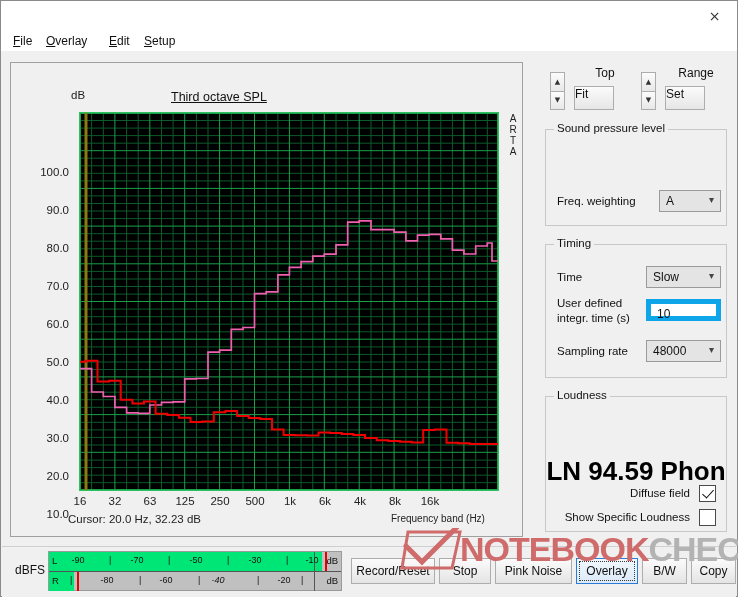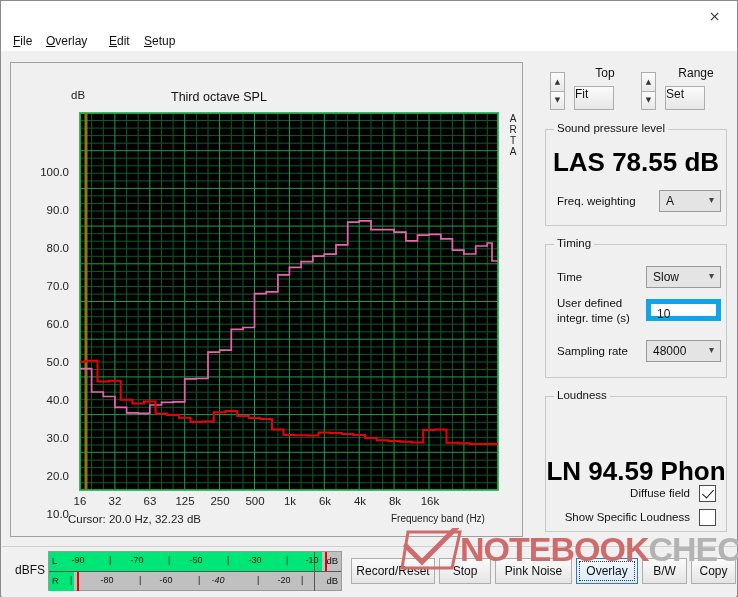--- a/index.html
+++ b/index.html
@@ -89,7 +89,7 @@
   }
   .plot-title {
     position: absolute; left: 160px; top: 27px;
-    font-size: 12.5px; color: #111;
+    font-size: 12.5px; color: #111; text-decoration: underline;
   }
   .arta {
     position: absolute; left: 495px; top: 50px;

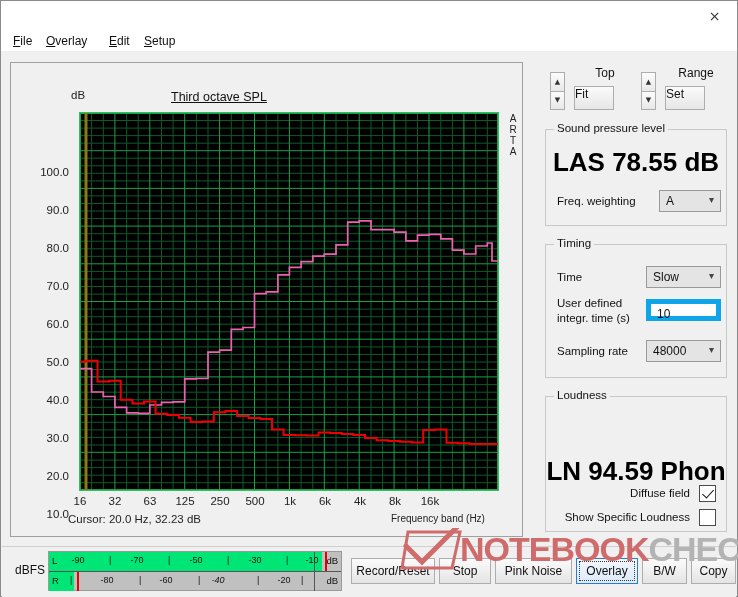--- a/index.html
+++ b/index.html
@@ -520,7 +520,6 @@
 
       <div class="gbox" style="left:14px; top:67px; width:182px; height:97px;">
         <span class="legend">Sound pressure level</span>
-        <div class="bignum" style="top:17px;">LAS 78.55 dB</div>
         <div class="row-label" style="left:11px; top:65px;">Freq. weighting</div>
         <div class="combo" style="left:113px; top:60px; width:62px;">
           <span class="val">A</span>

